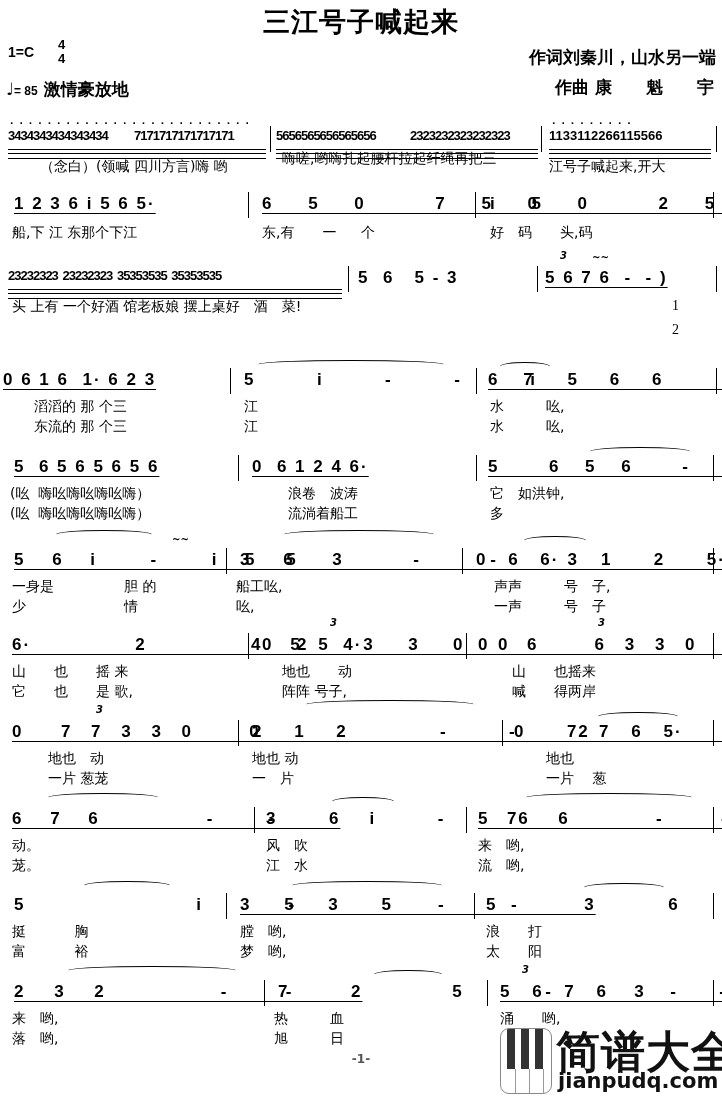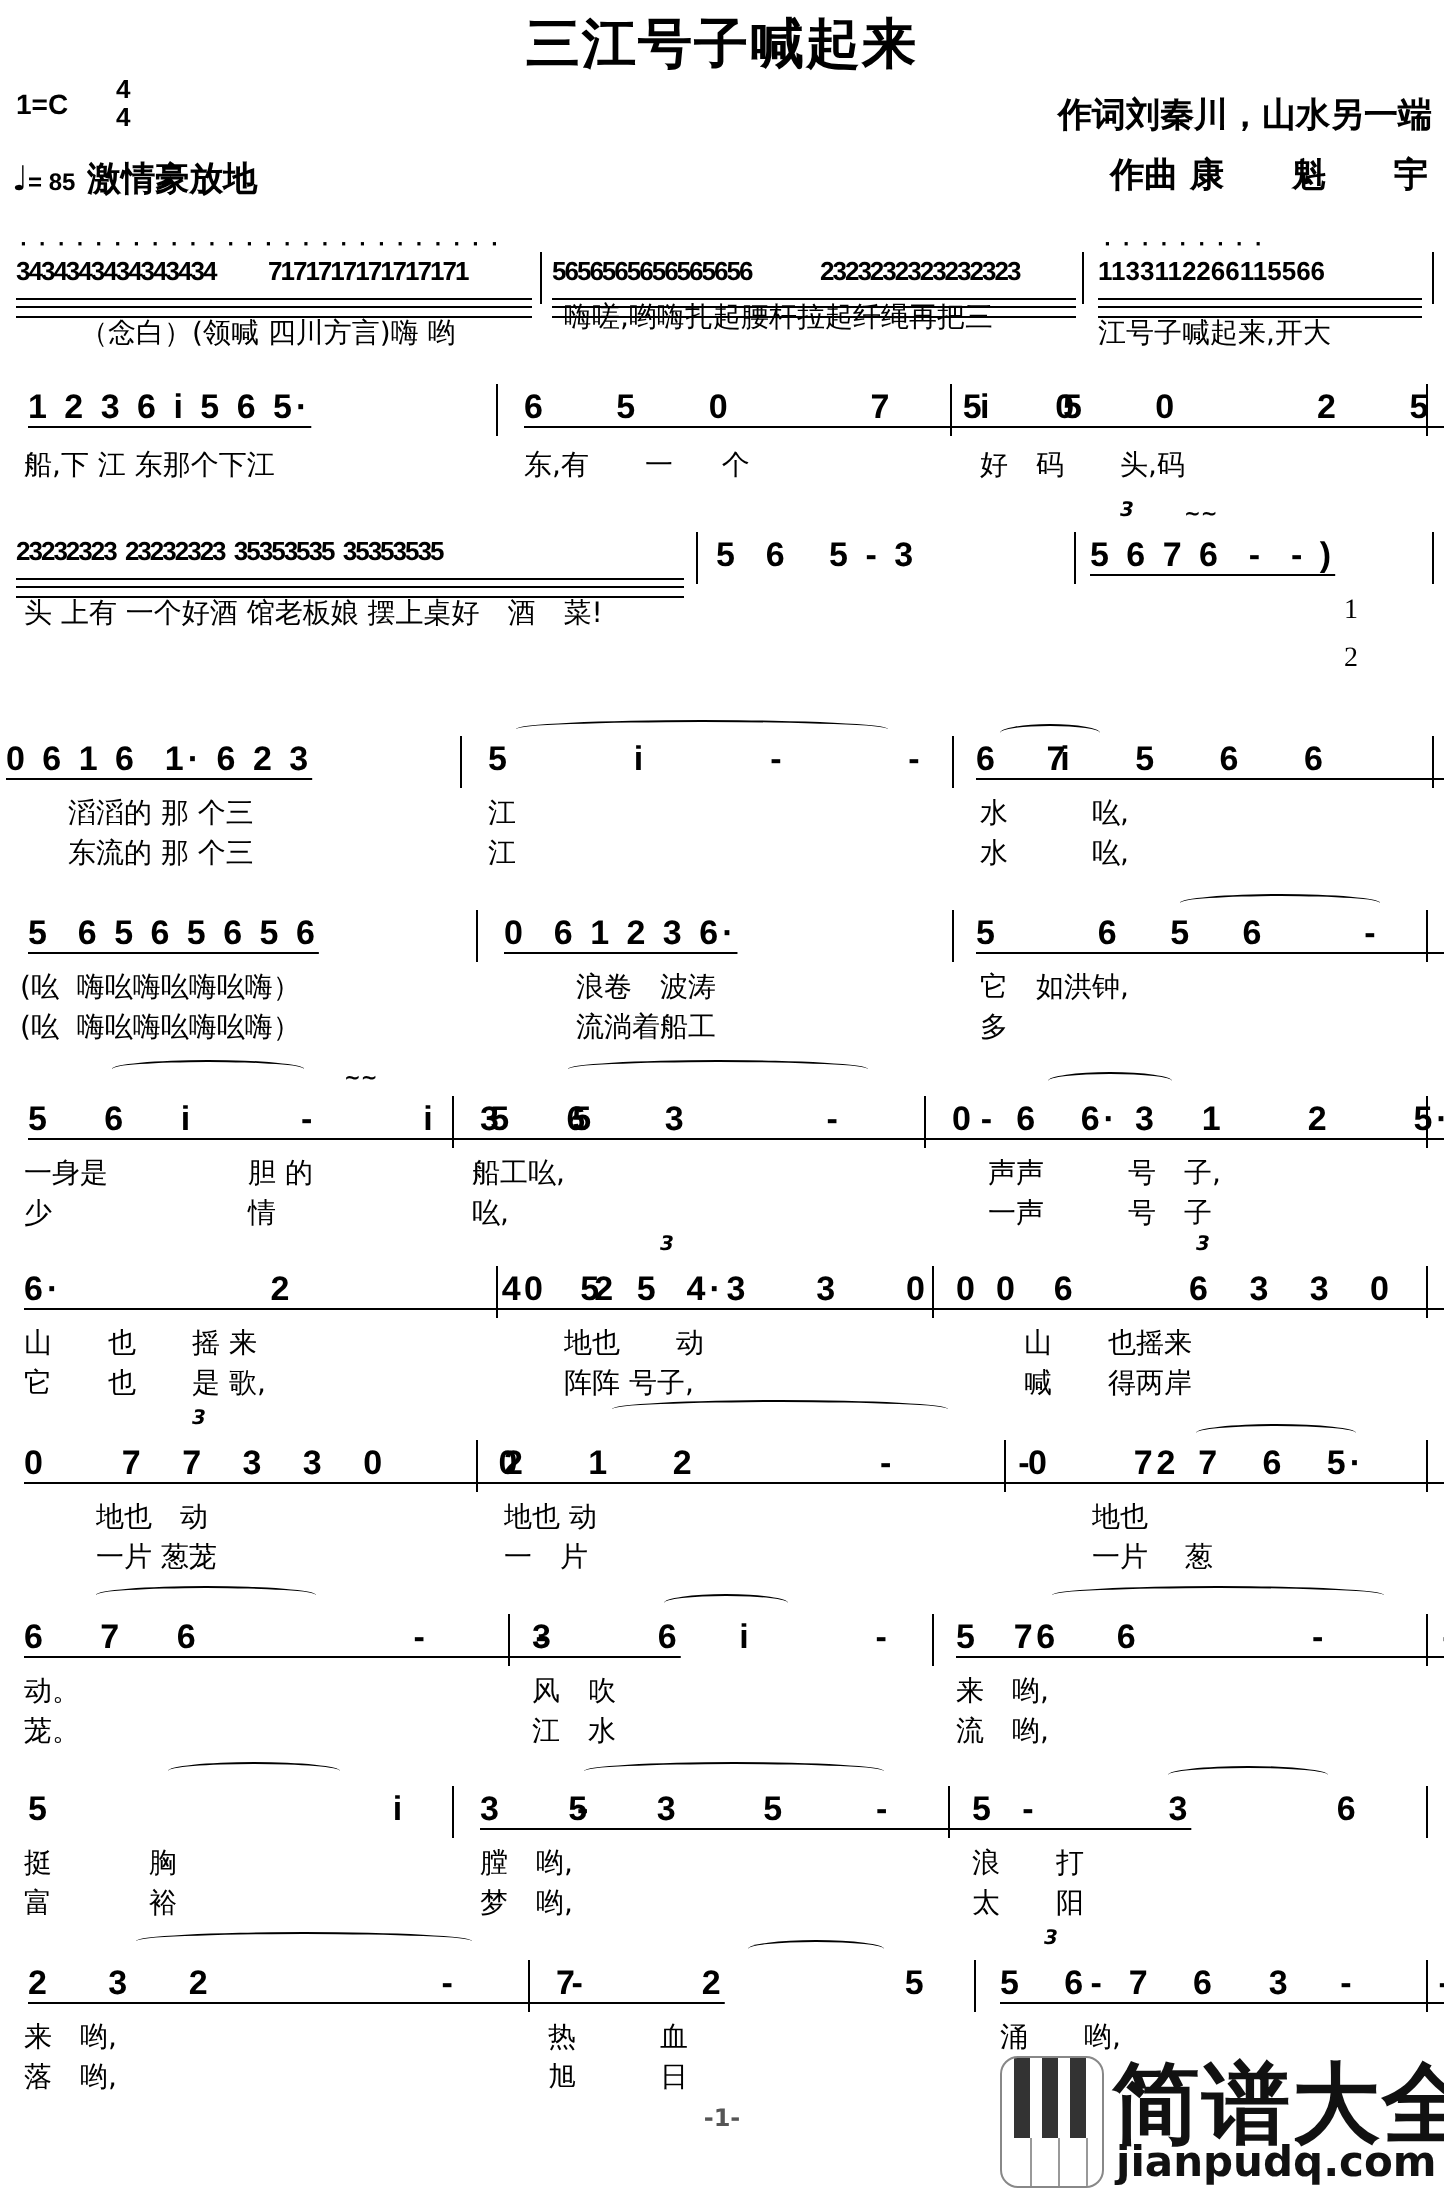--- a/index.html
+++ b/index.html
@@ -116,7 +116,7 @@
   <div class="slur" style="left:590px;top:-8px;width:100px"></div>
   <div class="notes ul1" style="left:14px;top:2px">5  6 5 6 5 6 5 6</div>
   <div class="bar" style="left:238px;top:0"></div>
-  <div class="notes ul1" style="left:252px;top:2px">0  6 1 2 3 6·</div>
+  <div class="notes ul1" style="left:252px;top:2px">0  6 1 2 4 6·</div>
   <div class="bar" style="left:476px;top:0"></div>
   <div class="notes ul1" style="left:488px;top:2px;word-spacing:18px">5  6 5 6  -  6</div>
   <div class="bar" style="left:713px;top:0"></div>

